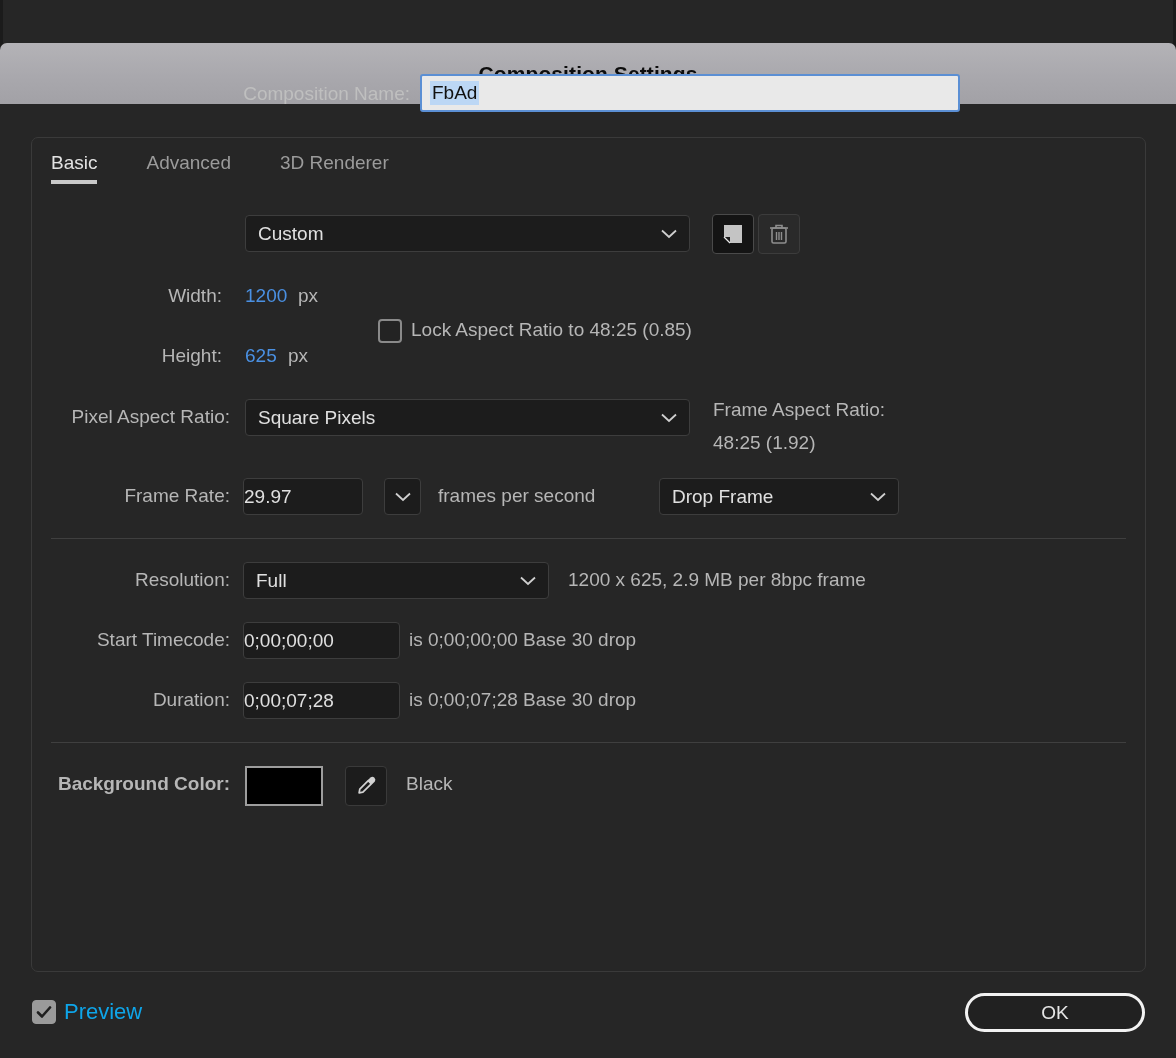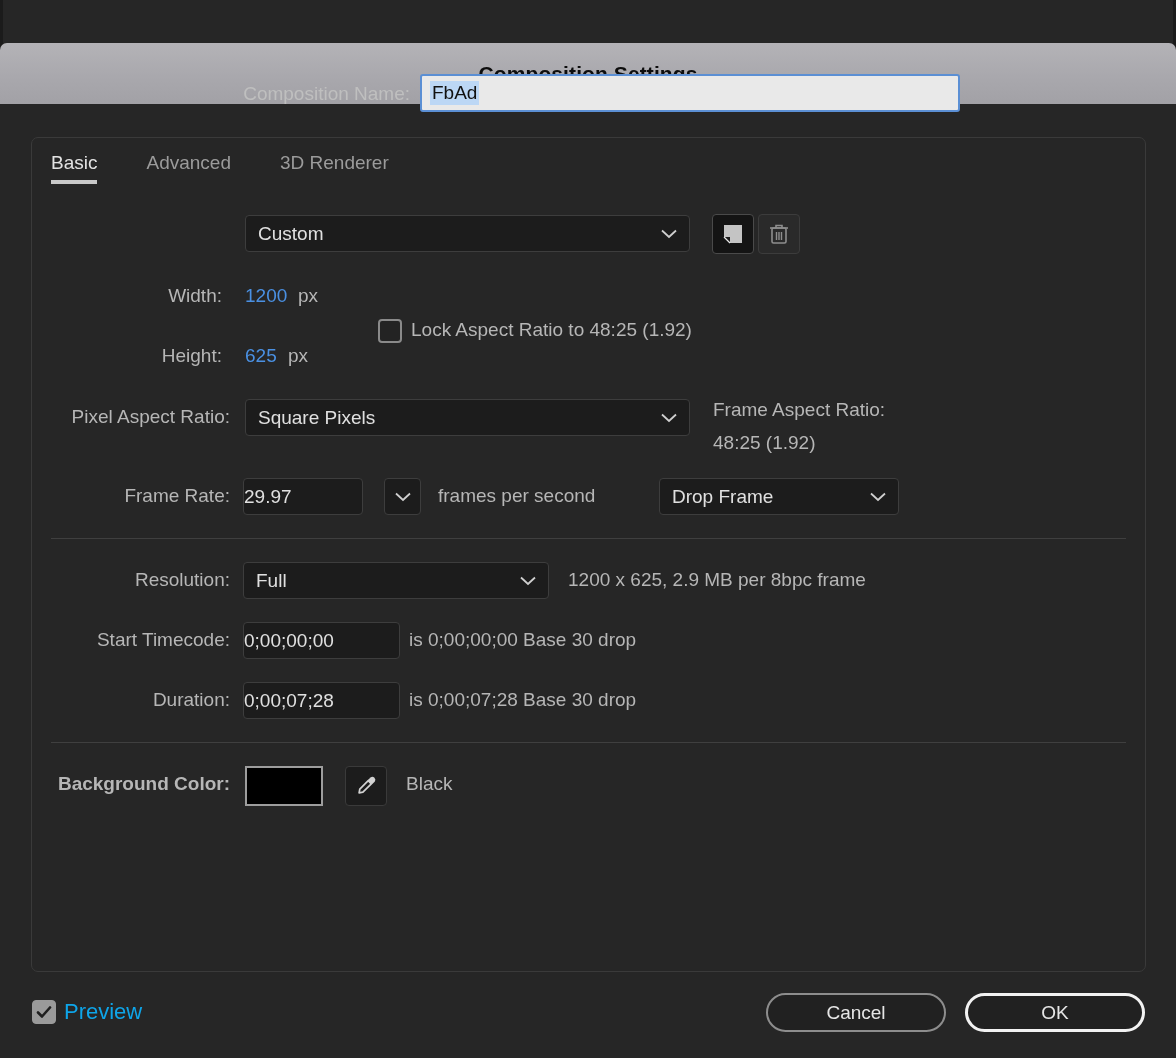--- a/index.html
+++ b/index.html
@@ -327,7 +327,7 @@
   <div class="lbl-right" style="left:298px; top:285px;">px</div>
 
   <div class="cbox off" style="left:378px; top:319px;"></div>
-  <div class="lbl-right" style="left:411px; top:319px;">Lock Aspect Ratio to 48:25 (1.92)</div>
+  <div class="lbl-right" style="left:411px; top:319px;">Lock Aspect Ratio to 48:25 (0.85)</div>
 
   <div class="lbl" style="left:0px; top:345px; width:222px;">Height:</div>
   <div class="hot" style="left:245px; top:345px;">625</div>

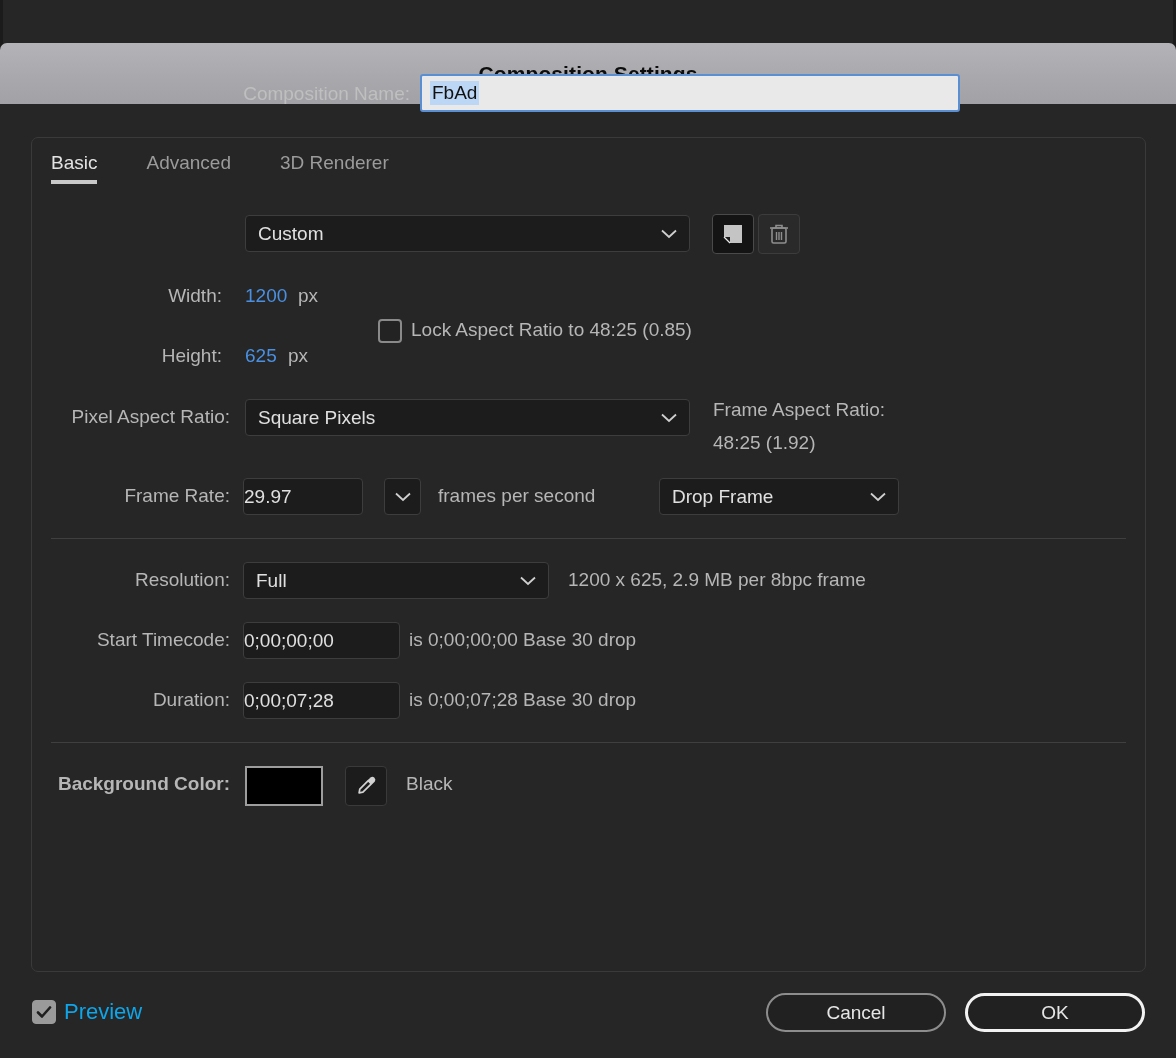--- a/index.html
+++ b/index.html
@@ -408,7 +408,6 @@
   </div>
   <div id="preview-label">Preview</div>
 
-  <div class="btn" id="cancel-btn">Cancel</div>
   <div class="btn" id="ok-btn">OK</div>
 
 </div>

